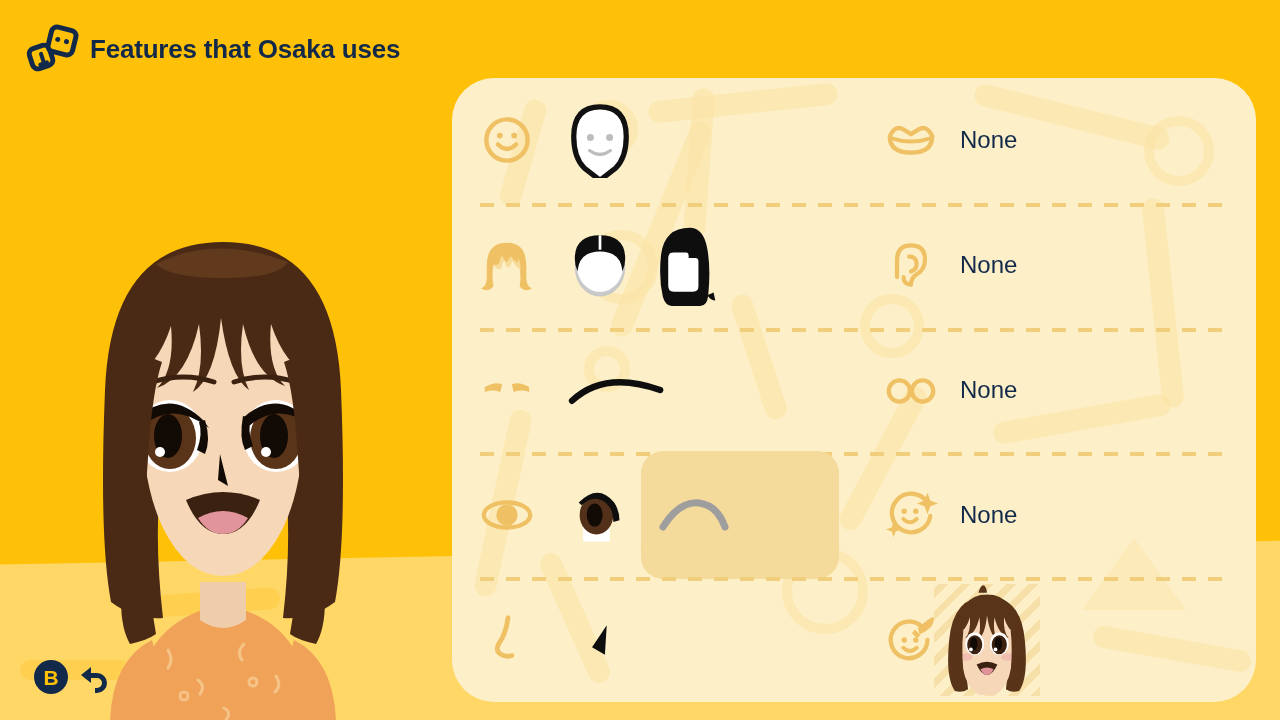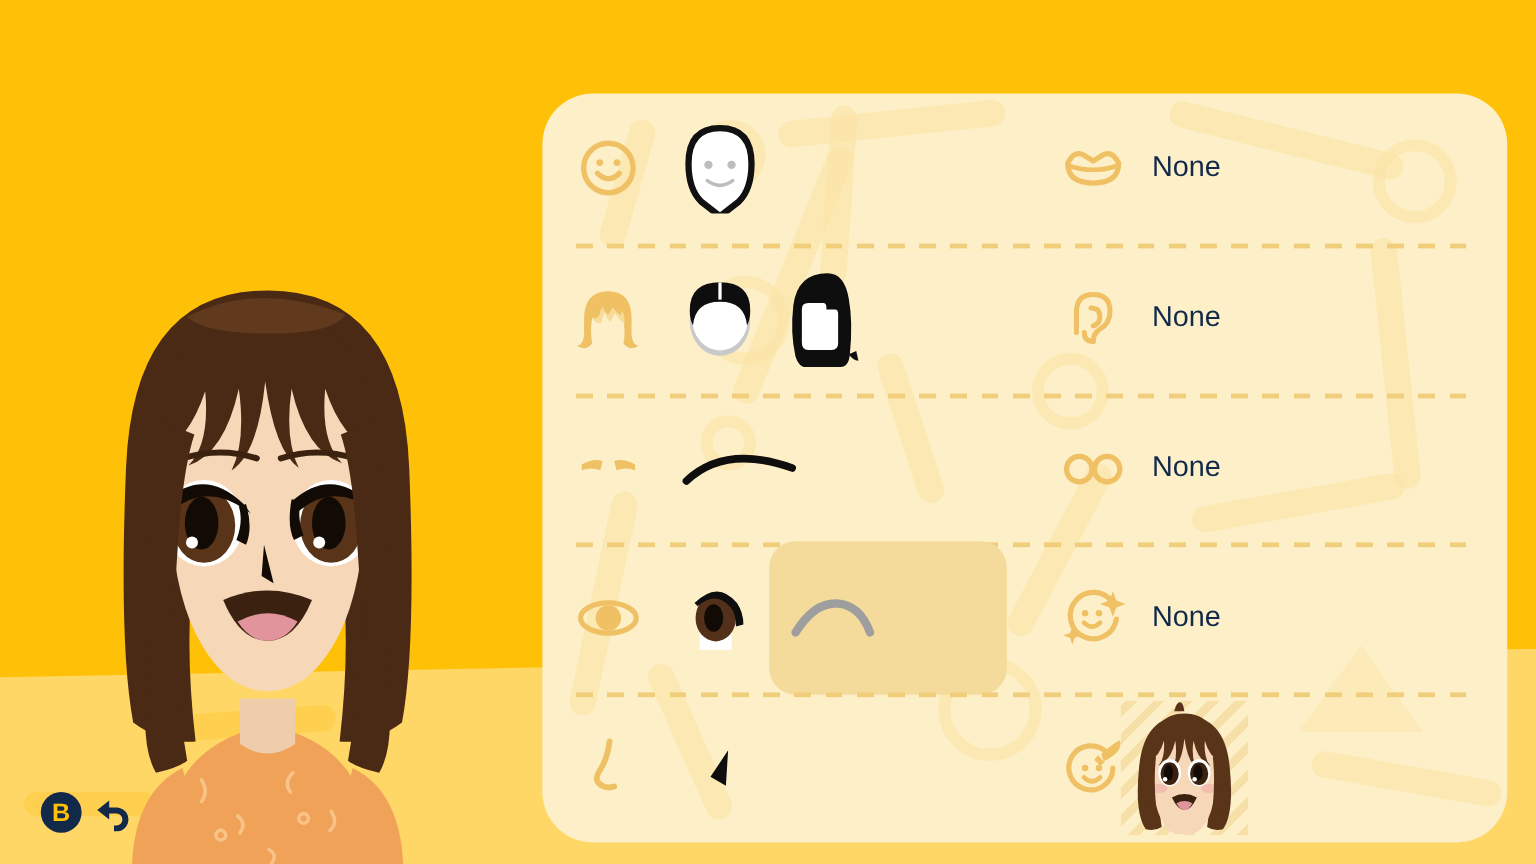--- a/index.html
+++ b/index.html
@@ -216,6 +216,19 @@
     <div class="ground-deco" style="left:60px;  top:120px; width:110px; height:20px;"></div>
   </div>
 
+  <div class="header">
+    <div class="header-icon">
+      <div class="cube cube-a">
+        <div class="cube-stick" style="left:7px; top:3px; width:4px; height:13px;"></div>
+        <div class="cube-stick" style="left:3px; top:13px; width:11px; height:4px;"></div>
+      </div>
+      <div class="cube cube-b">
+        <div class="cube-dot" style="left:3px; top:7px;"></div>
+        <div class="cube-dot" style="left:12px; top:7px;"></div>
+      </div>
+    </div>
+    <div class="page-title">Features that Osaka uses</div>
+  </div>
 
   <div class="mii-character">
     <svg viewBox="0 0 350 490" width="350" height="490">

